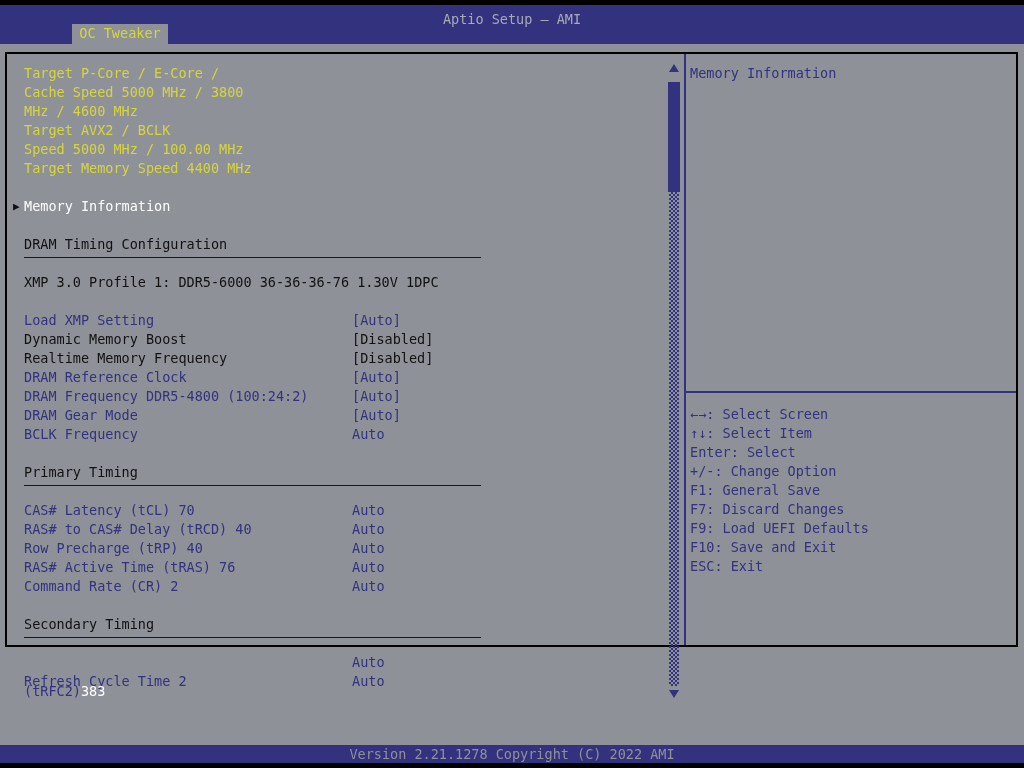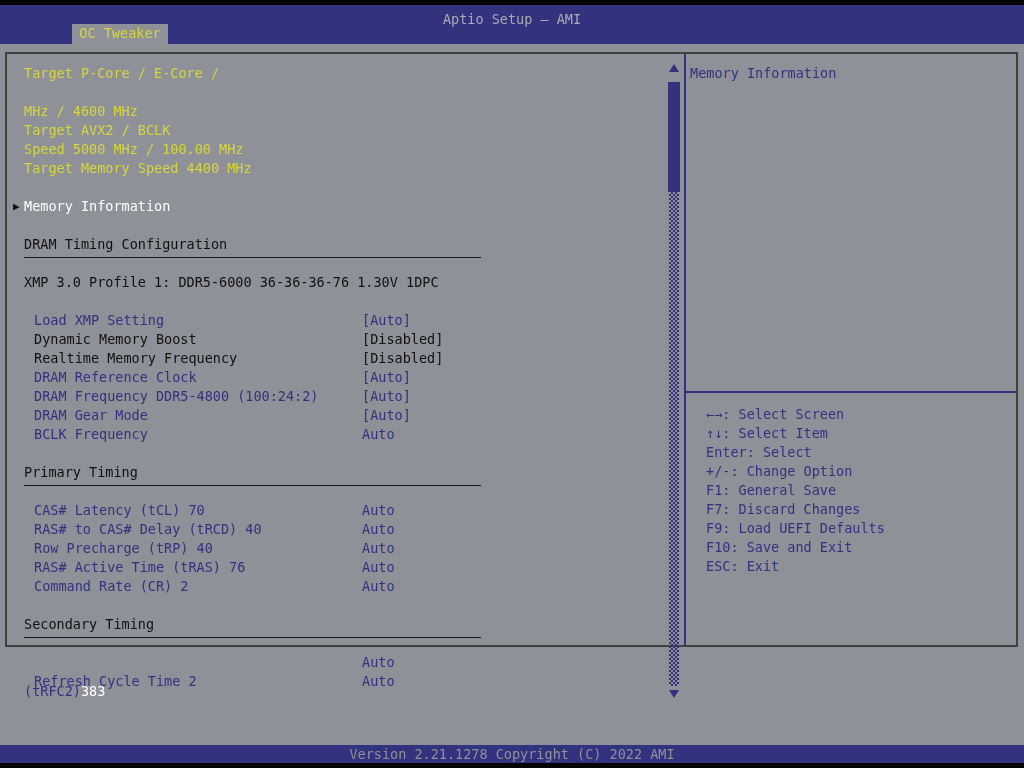--- a/index.html
+++ b/index.html
@@ -19,7 +19,7 @@
   .footer{position:absolute;left:0;top:745px;width:100%;height:18px;background:#32327e;
           color:#8f9199;text-align:center;line-height:18px;}
   .main-box{position:absolute;left:5px;top:52px;width:1013px;height:595px;
-            border:2px solid #404040;box-sizing:border-box;}
+            border:2px solid #000000;box-sizing:border-box;}
   .panel-left{position:absolute;left:0;top:0;width:677px;height:100%;}
   .v-divider{position:absolute;left:677px;top:0;width:2px;height:100%;background:#32327e;}
   .panel-right{position:absolute;left:679px;top:0;right:0;bottom:0;}

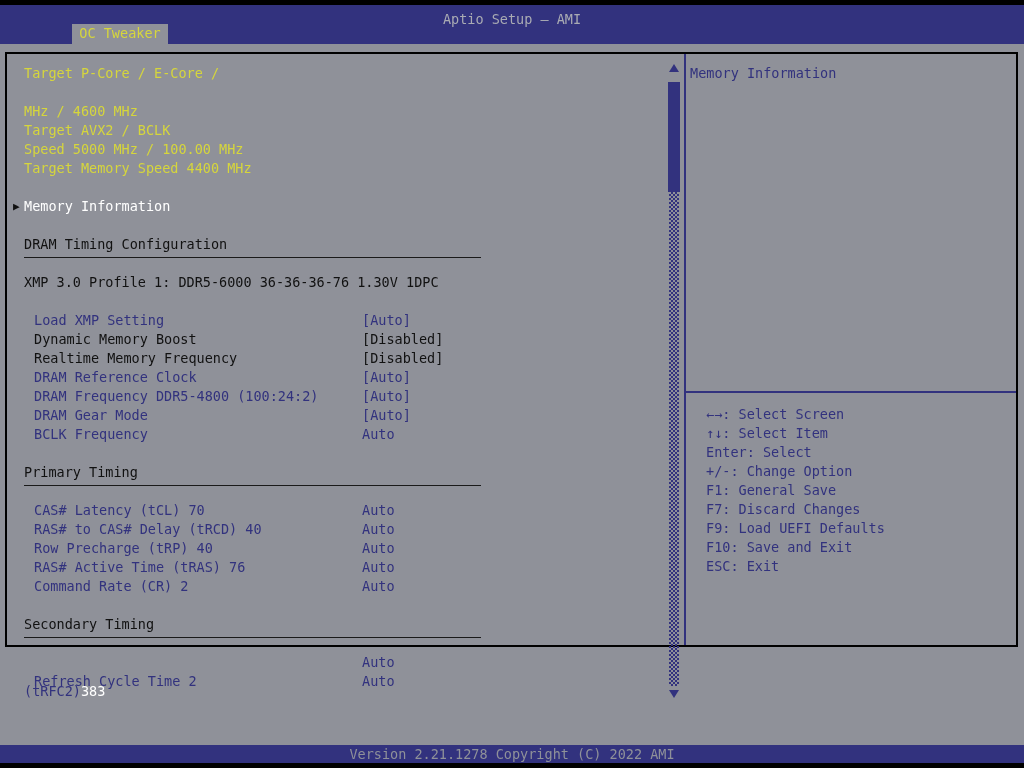--- a/index.html
+++ b/index.html
@@ -71,6 +71,7 @@
     <div class="panel-left">
 
       <div class="line yellow" style="top:10px">Target P-Core / E-Core /</div>
+      <div class="line yellow" style="top:29px">Cache Speed 5000 MHz / 3800</div>
       <div class="line yellow" style="top:48px">MHz / 4600 MHz</div>
       <div class="line yellow" style="top:67px">Target AVX2 / BCLK</div>
       <div class="line yellow" style="top:86px">Speed 5000 MHz / 100.00 MHz</div>

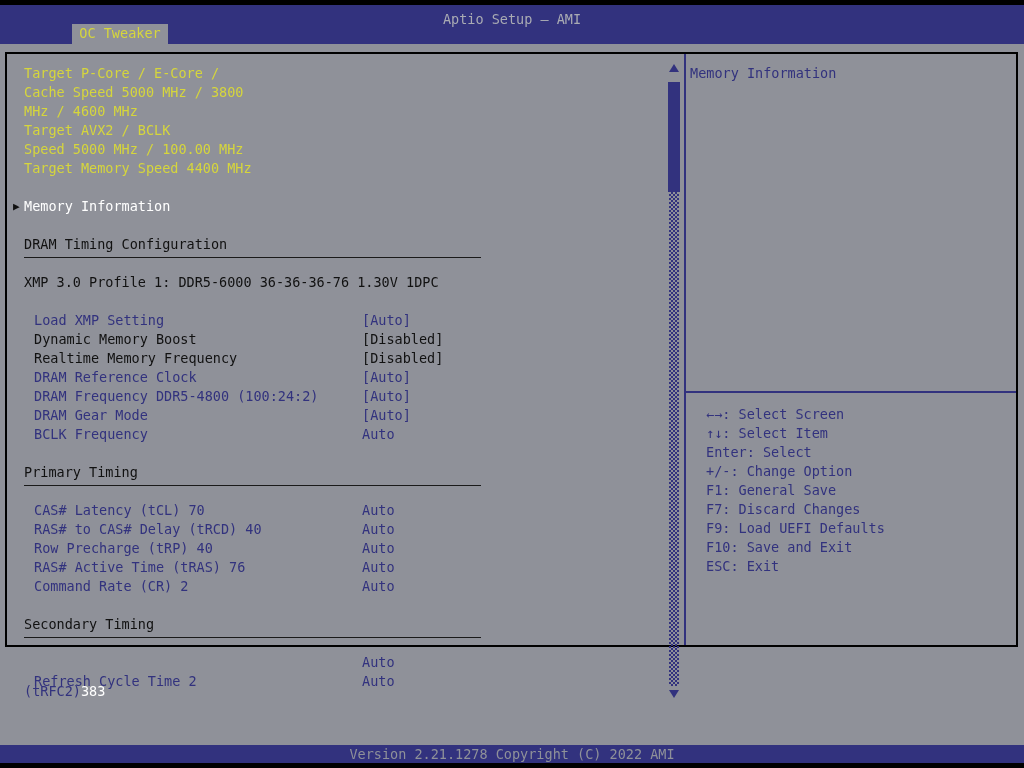--- a/index.html
+++ b/index.html
@@ -28,7 +28,7 @@
   .blue{color:#32327e;}
   .blk{color:#111111;}
   .white{color:#ffffff;}
-  .row{position:absolute;left:0;width:100%;height:19px;margin-left:10px;}
+  .row{position:absolute;left:0;width:100%;height:19px;}
   .row .lbl{position:absolute;left:17px;white-space:pre;}
   .row .val{position:absolute;left:345px;white-space:pre;}
   .row.blue .lbl,.row.blue .val{color:#32327e;}

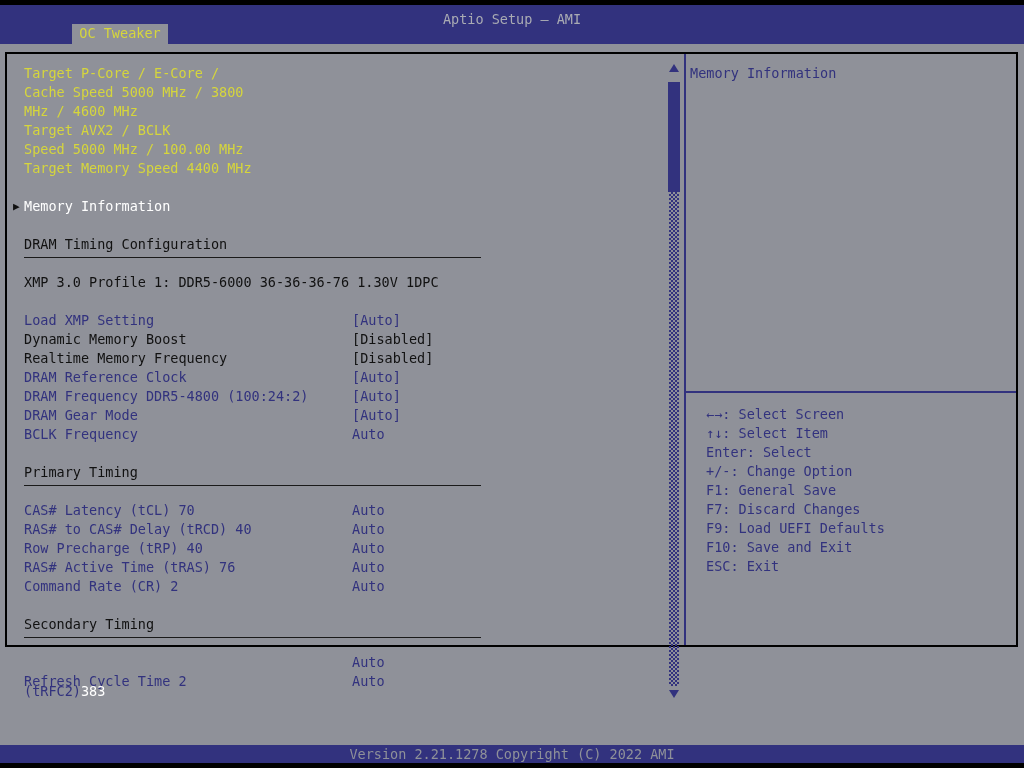--- a/index.html
+++ b/index.html
@@ -51,7 +51,7 @@
   
   .desc{position:absolute;left:4px;top:10px;color:#32327e;white-space:pre;}
   .h-divider{position:absolute;left:0;top:337px;width:100%;height:2px;background:#32327e;}
-  .help-line{position:absolute;left:20px;color:#32327e;white-space:pre;text-align:center;}
+  .help-line{position:absolute;left:4px;color:#32327e;white-space:pre;text-align:center;}
 </style>
 </head>
 <body>

